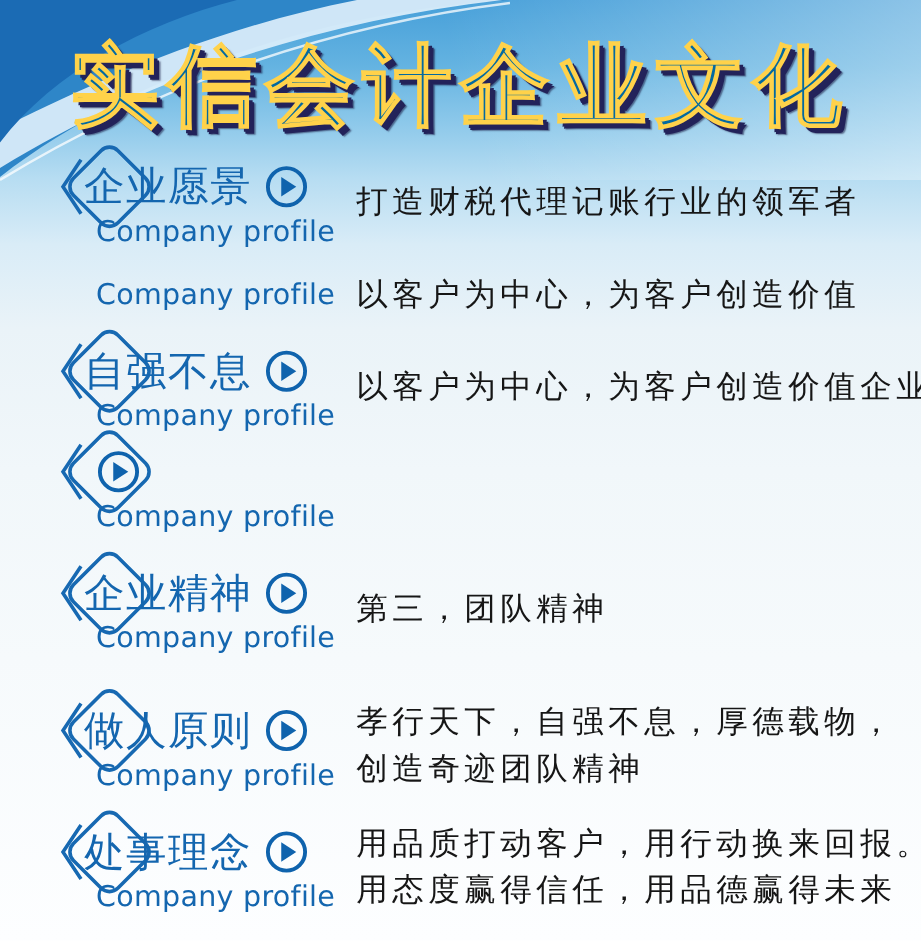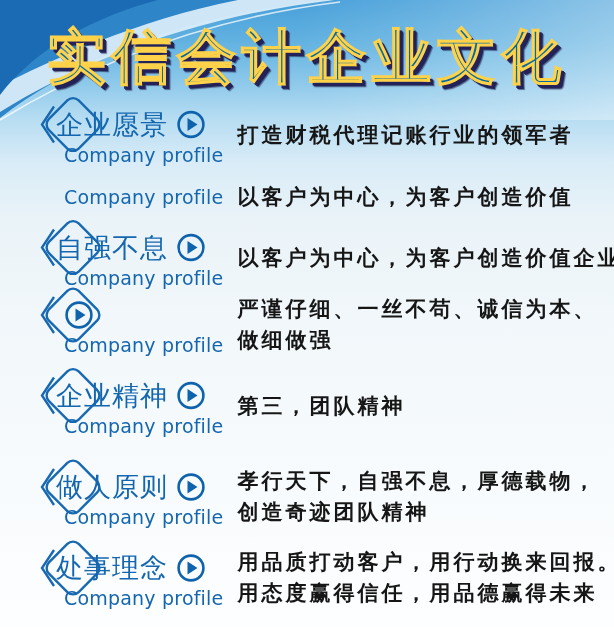--- a/index.html
+++ b/index.html
@@ -54,7 +54,7 @@
   }
   .content{
     margin-left:14px;
-    font-size:21px;font-weight:700;color:#161616;
+    font-size:21px;font-weight:400;color:#161616;
     letter-spacing:3px;line-height:31px;white-space:nowrap;
   }
   .cline{min-height:0;}

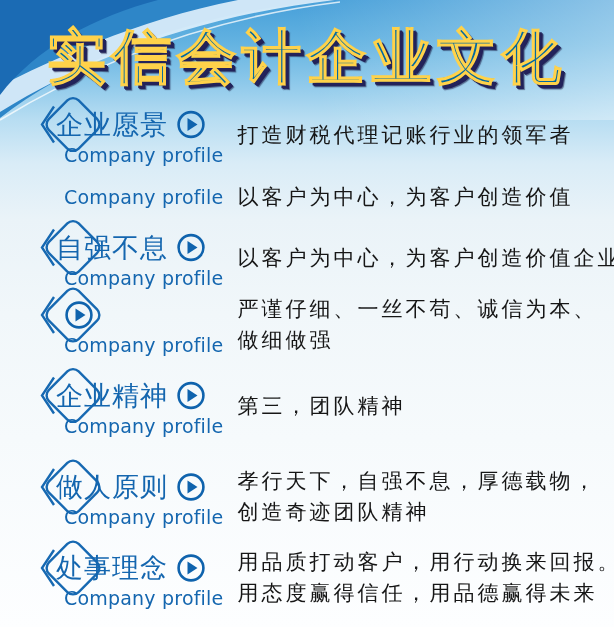--- a/index.html
+++ b/index.html
@@ -137,10 +137,6 @@
       </div>
       <div class="cp">Company profile</div>
     </div>
-    <div class="content">
-      <div class="cline">严谨仔细、一丝不苟、诚信为本、</div>
-      <div class="cline">做细做强</div>
-    </div>
   </div>
 
   <div class="row" style="top:406px">

